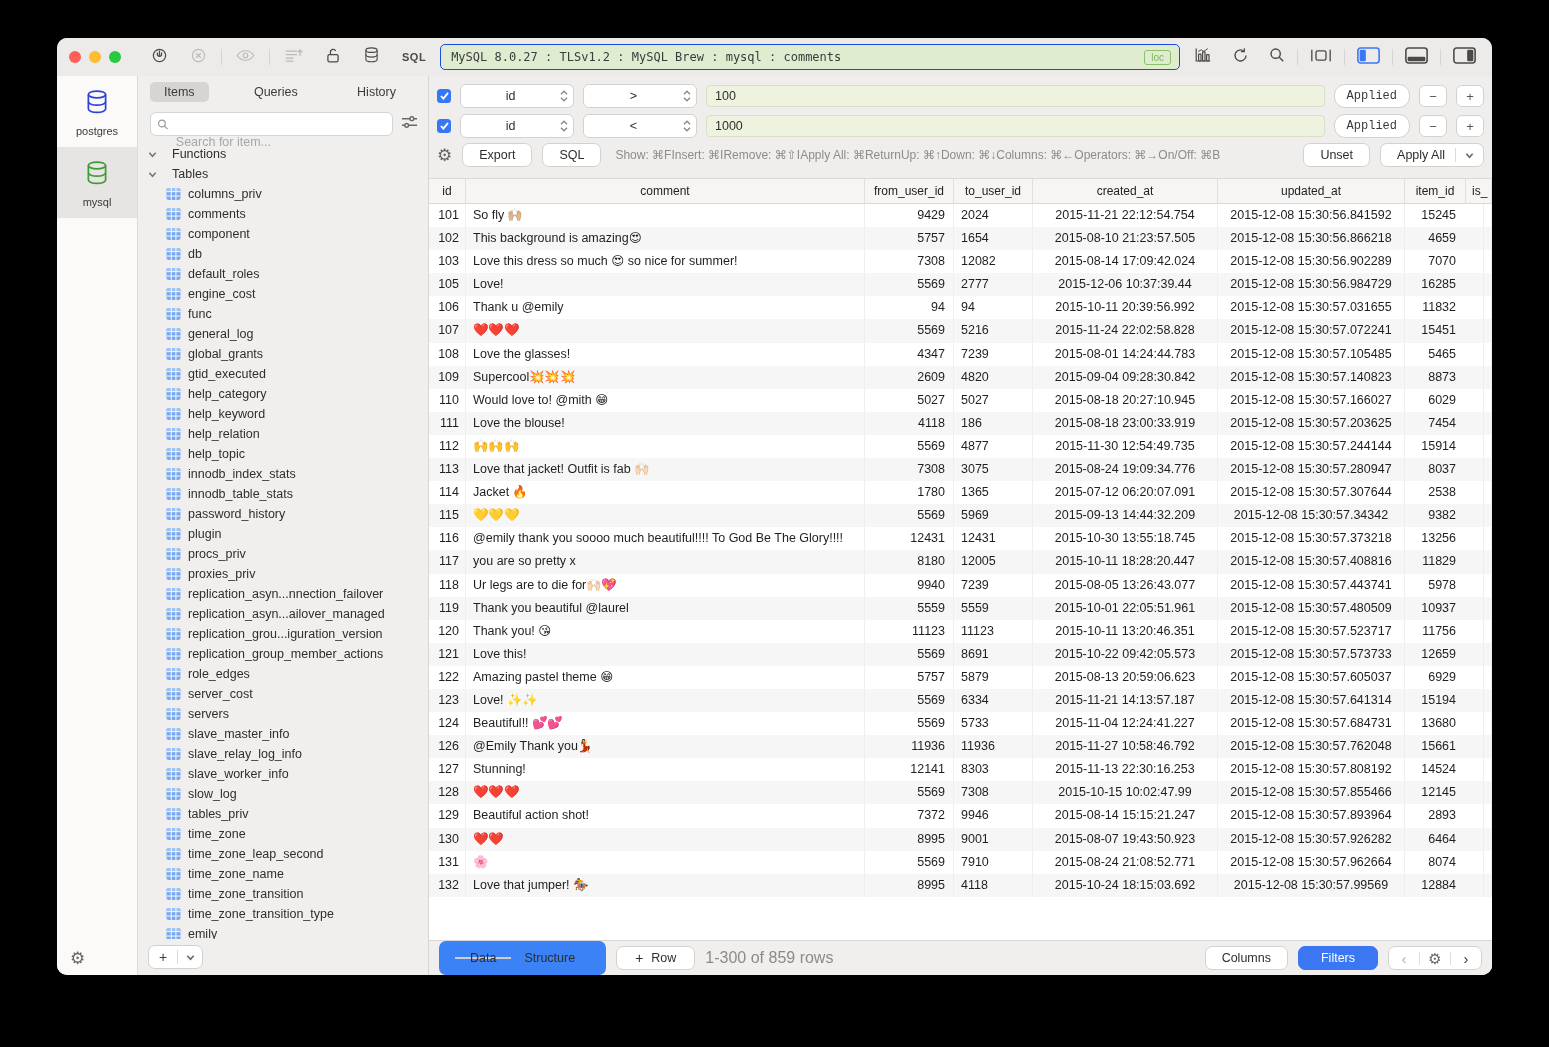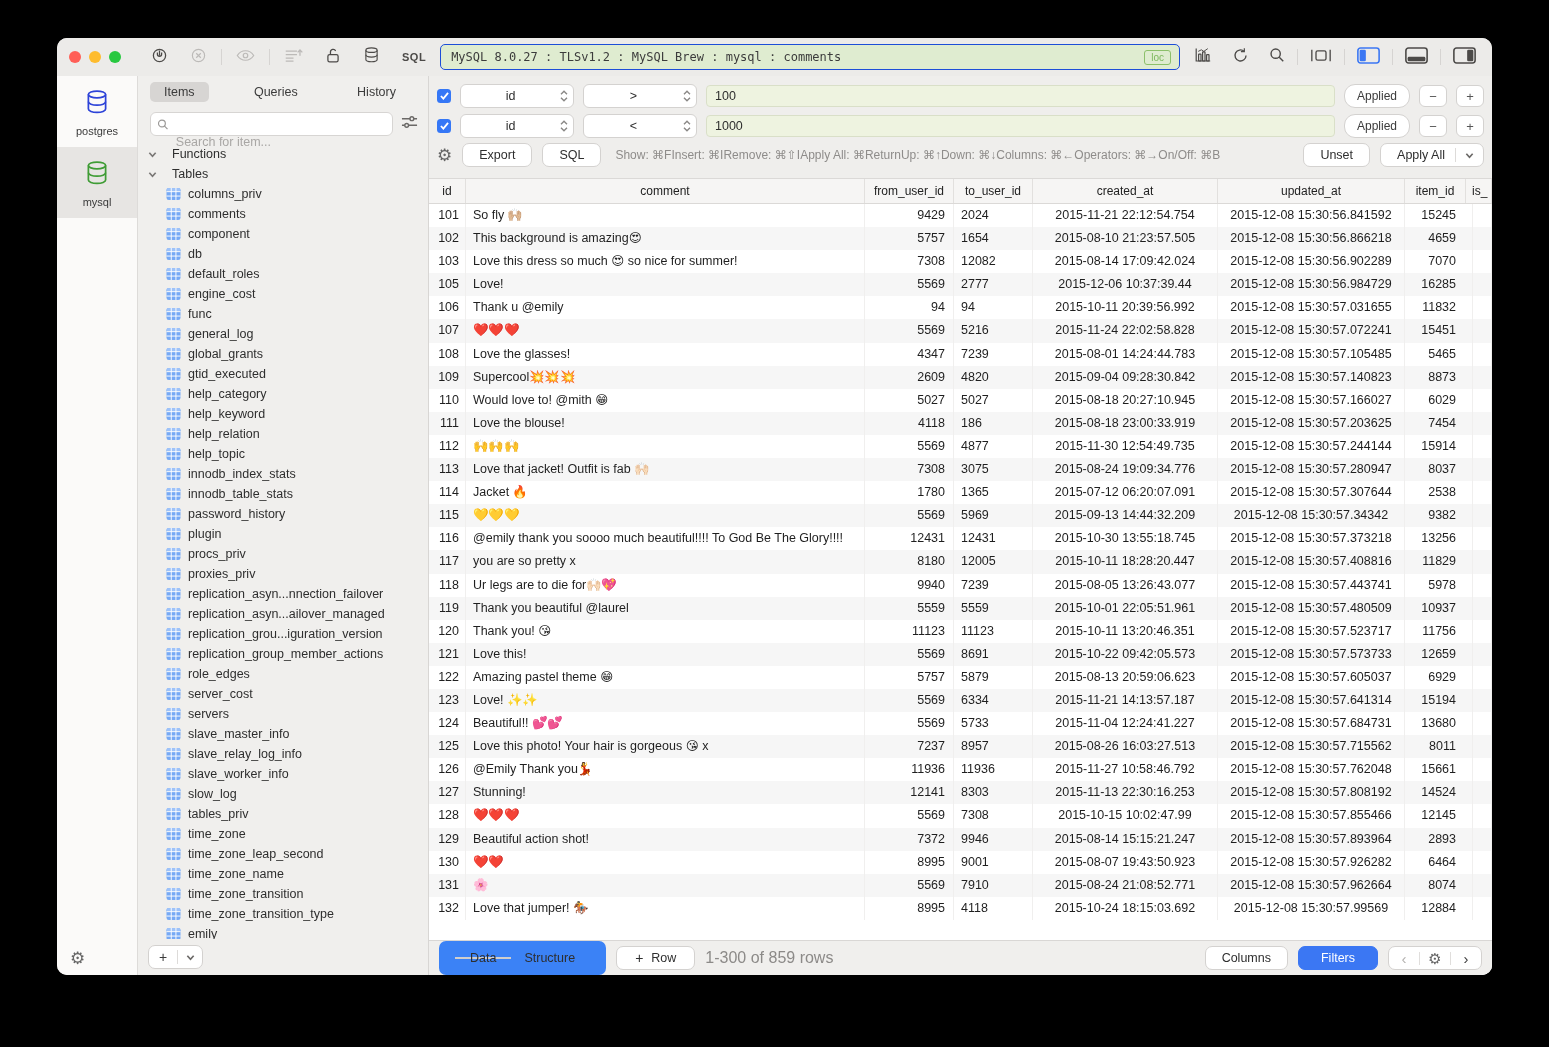--- a/index.html
+++ b/index.html
@@ -51,7 +51,7 @@
   .f-select .sel-text{flex:1;text-align:center;}
   .f-select .stepper{margin-right:5px;display:flex;}
   .val-input{flex:1;height:20px;background:#eef3e0;border:1px solid #d9dfc8;border-radius:4px;font-size:12.5px;color:#2e2e2e;padding:0 8px;outline:none;font-family:inherit;min-width:0;}
-  .pill-btn{height:22px;background:#fff;border:1px solid #d4d2d0;border-radius:11px;font-size:12px;color:#3b3b3b;display:flex;align-items:center;padding:0 12px;flex:none;}
+  .pill-btn{height:22px;background:#fff;border:1px solid #d4d2d0;border-radius:11px;font-size:12px;color:#3b3b3b;display:flex;align-items:center;padding:0 12px;flex:none;font-family:Liberation Mono, monospace;}
   .sq-btn{width:26px;height:20px;background:#fff;border:1px solid #d4d2d0;border-radius:6px;display:flex;align-items:center;justify-content:center;font-size:13px;color:#555;flex:none;}
   .f-toolbar{position:absolute;left:8px;right:8px;top:68px;height:22px;display:flex;align-items:center;gap:10px;}
   .gear-glyph{font-size:17px;color:#666;line-height:1;}

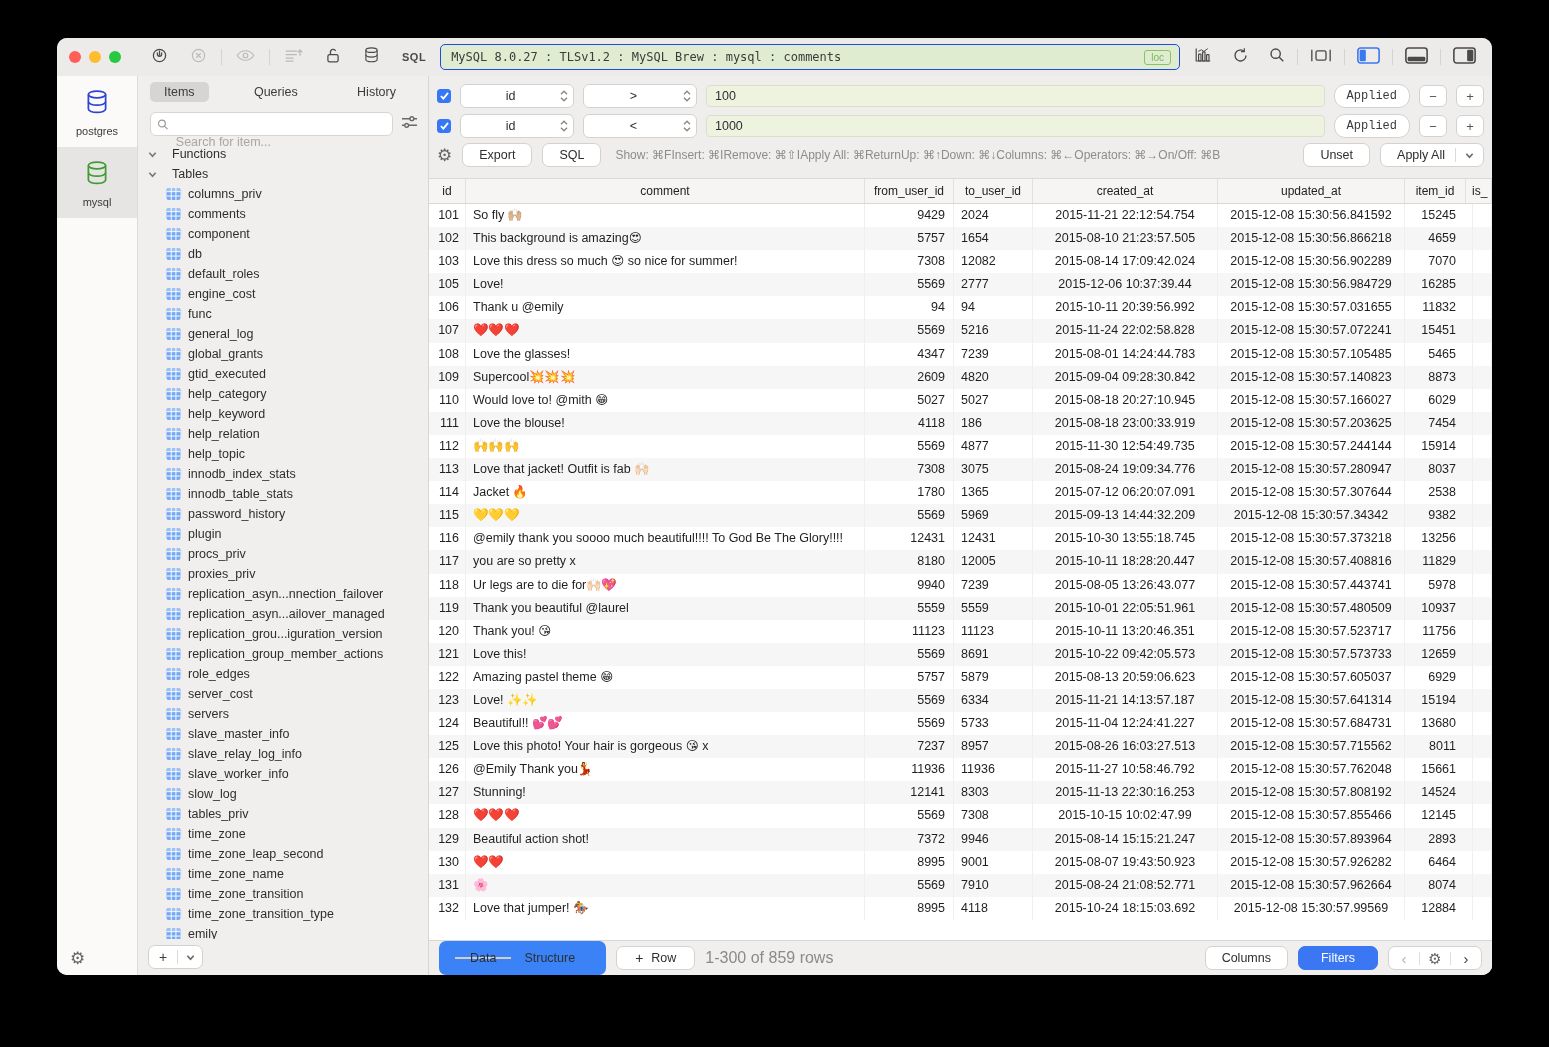--- a/index.html
+++ b/index.html
@@ -76,7 +76,7 @@
   .td.c2{text-align:right;padding-right:8px;width:80px;}
   .td.c3{padding-left:7px;width:71px;}
   .td.c4{text-align:center;} .td.c5{text-align:center;}
-  .td.c6{text-align:right;padding-right:16px;width:51px;}
+  .td.c6{text-align:right;padding-right:27px;width:51px;}
   .th.c7{justify-content:flex-start;padding-left:6px;}
   
   .bottombar{height:34px;background:#f0efed;border-top:1px solid #d9d7d5;display:flex;align-items:center;padding:0 10px;gap:10px;flex:none;}

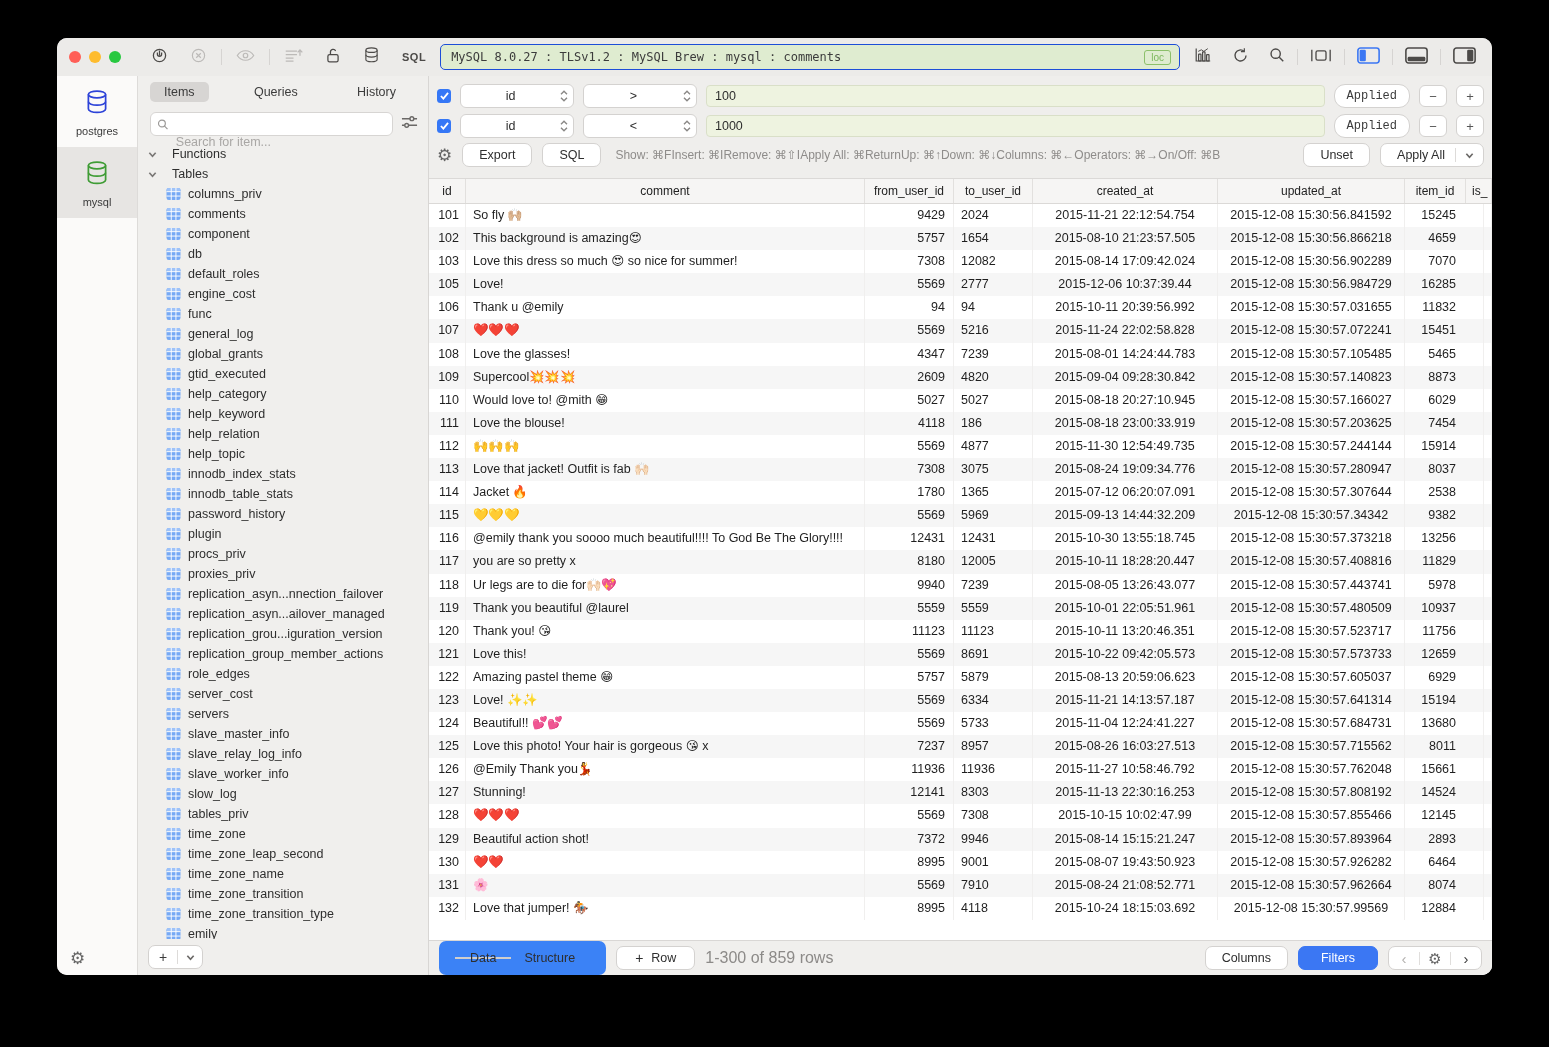--- a/index.html
+++ b/index.html
@@ -915,16 +915,6 @@
             <div class="td c7"></div>
           </div>
           <div class="tr">
-            <div class="td c0">125</div>
-            <div class="td c1">Love this photo! Your hair is gorgeous 😘 x</div>
-            <div class="td c2">7237</div>
-            <div class="td c3">8957</div>
-            <div class="td c4">2015-08-26 16:03:27.513</div>
-            <div class="td c5">2015-12-08 15:30:57.715562</div>
-            <div class="td c6">8011</div>
-            <div class="td c7"></div>
-          </div>
-          <div class="tr">
             <div class="td c0">126</div>
             <div class="td c1">@Emily Thank you💃</div>
             <div class="td c2">11936</div>

